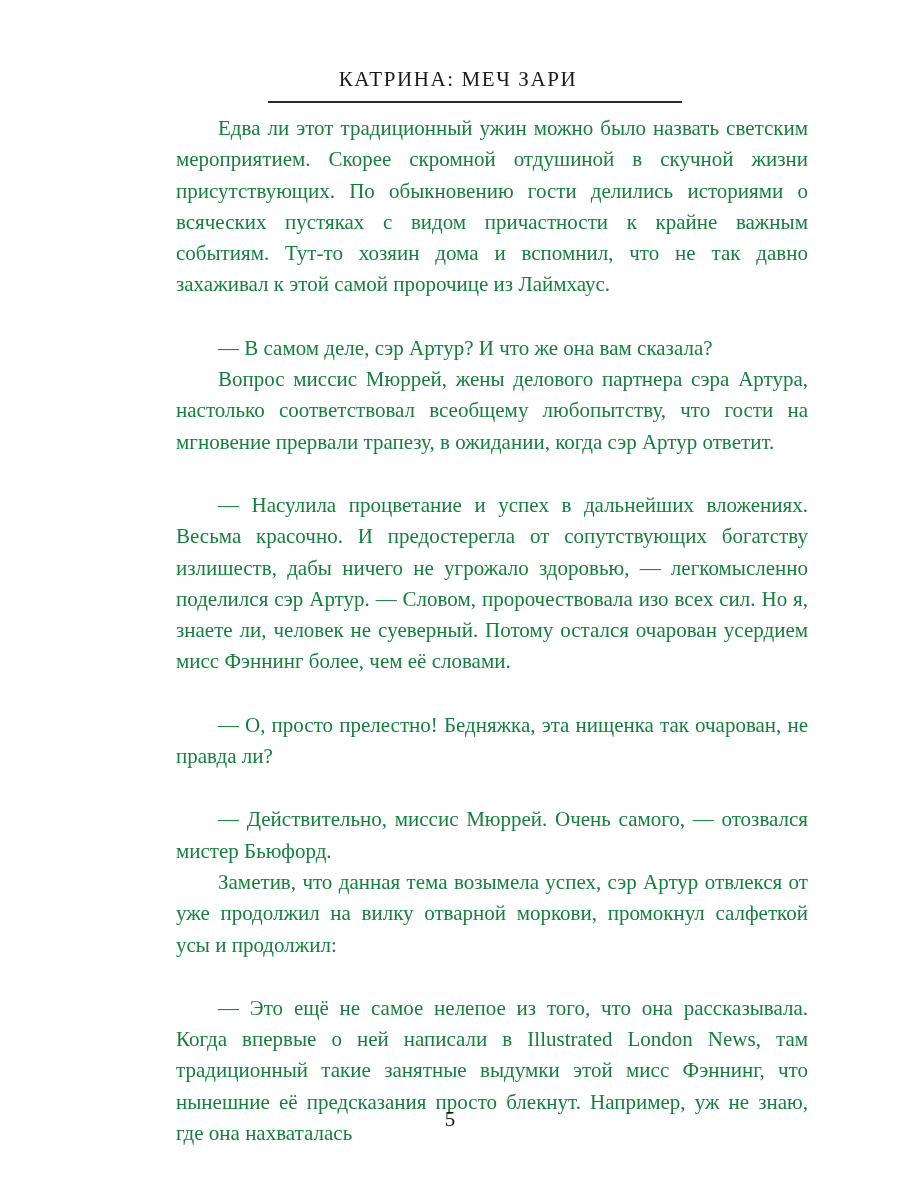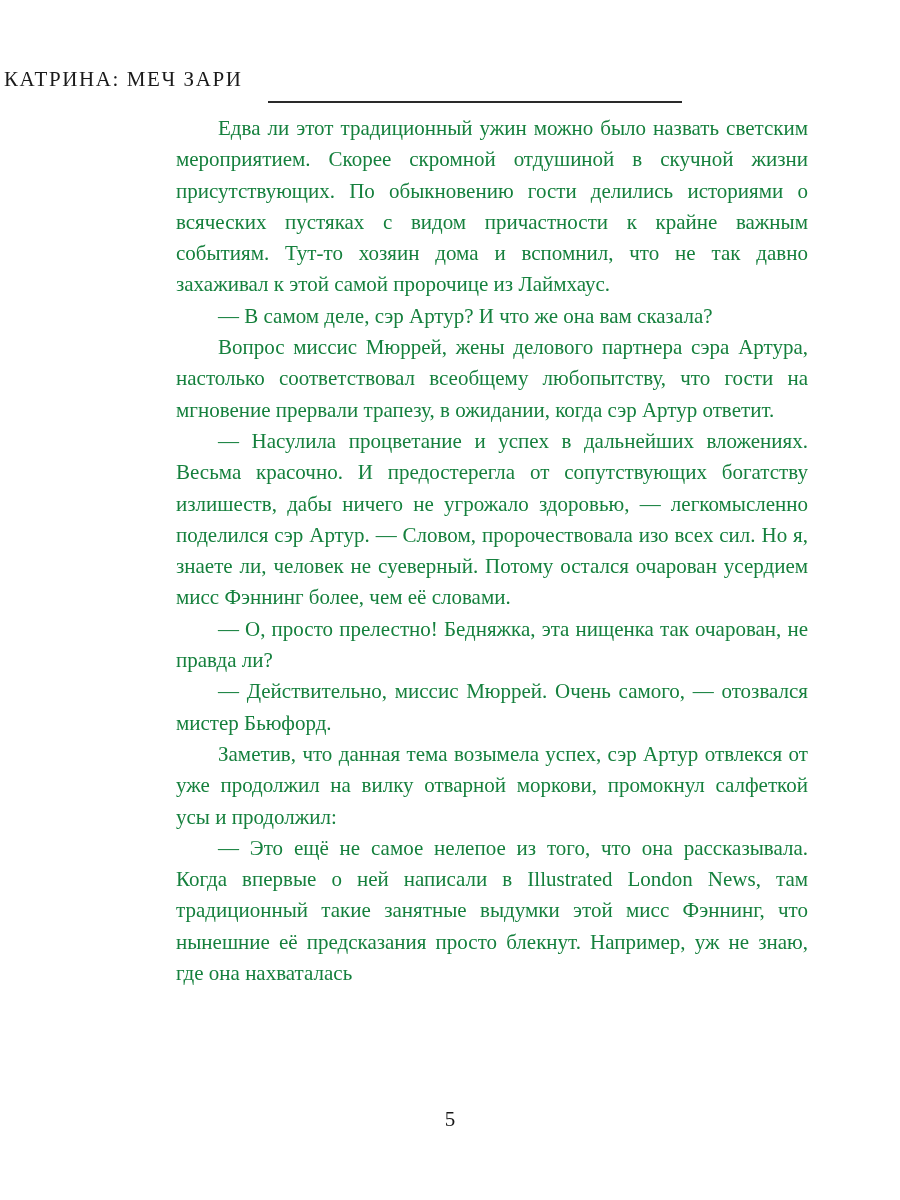--- a/index.html
+++ b/index.html
@@ -24,8 +24,9 @@
   .running-head {
     position: absolute;
     top: 68px;
-    left: 4px;
+    left: 16px;
     right: 0;
+    text-align: center;
   }
   .running-head .rh-text {
     display: inline-block;

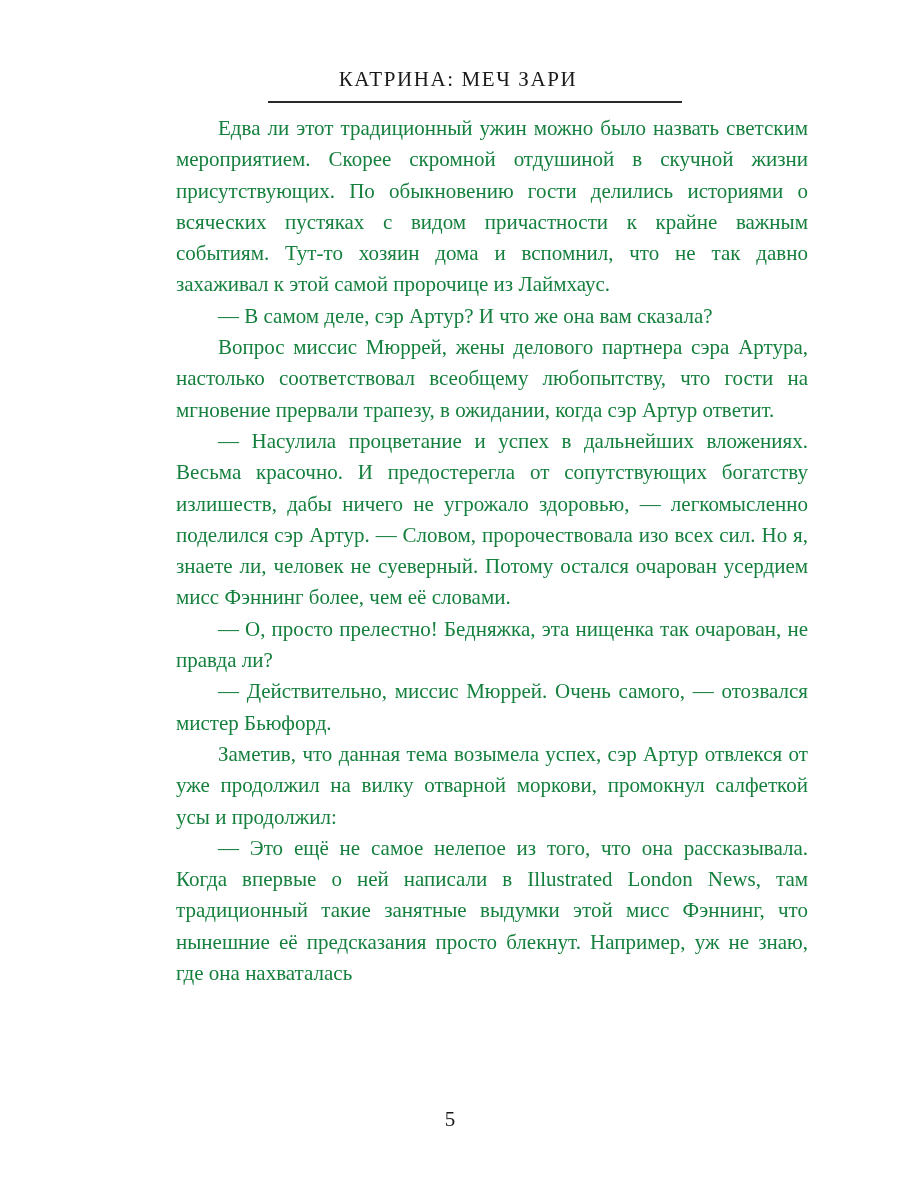--- a/index.html
+++ b/index.html
@@ -63,6 +63,7 @@
   }
   .body-text p.dialogue {
     text-indent: 2.0em;
+    margin-top: 32px;
   }
   .folio {
     position: absolute;

